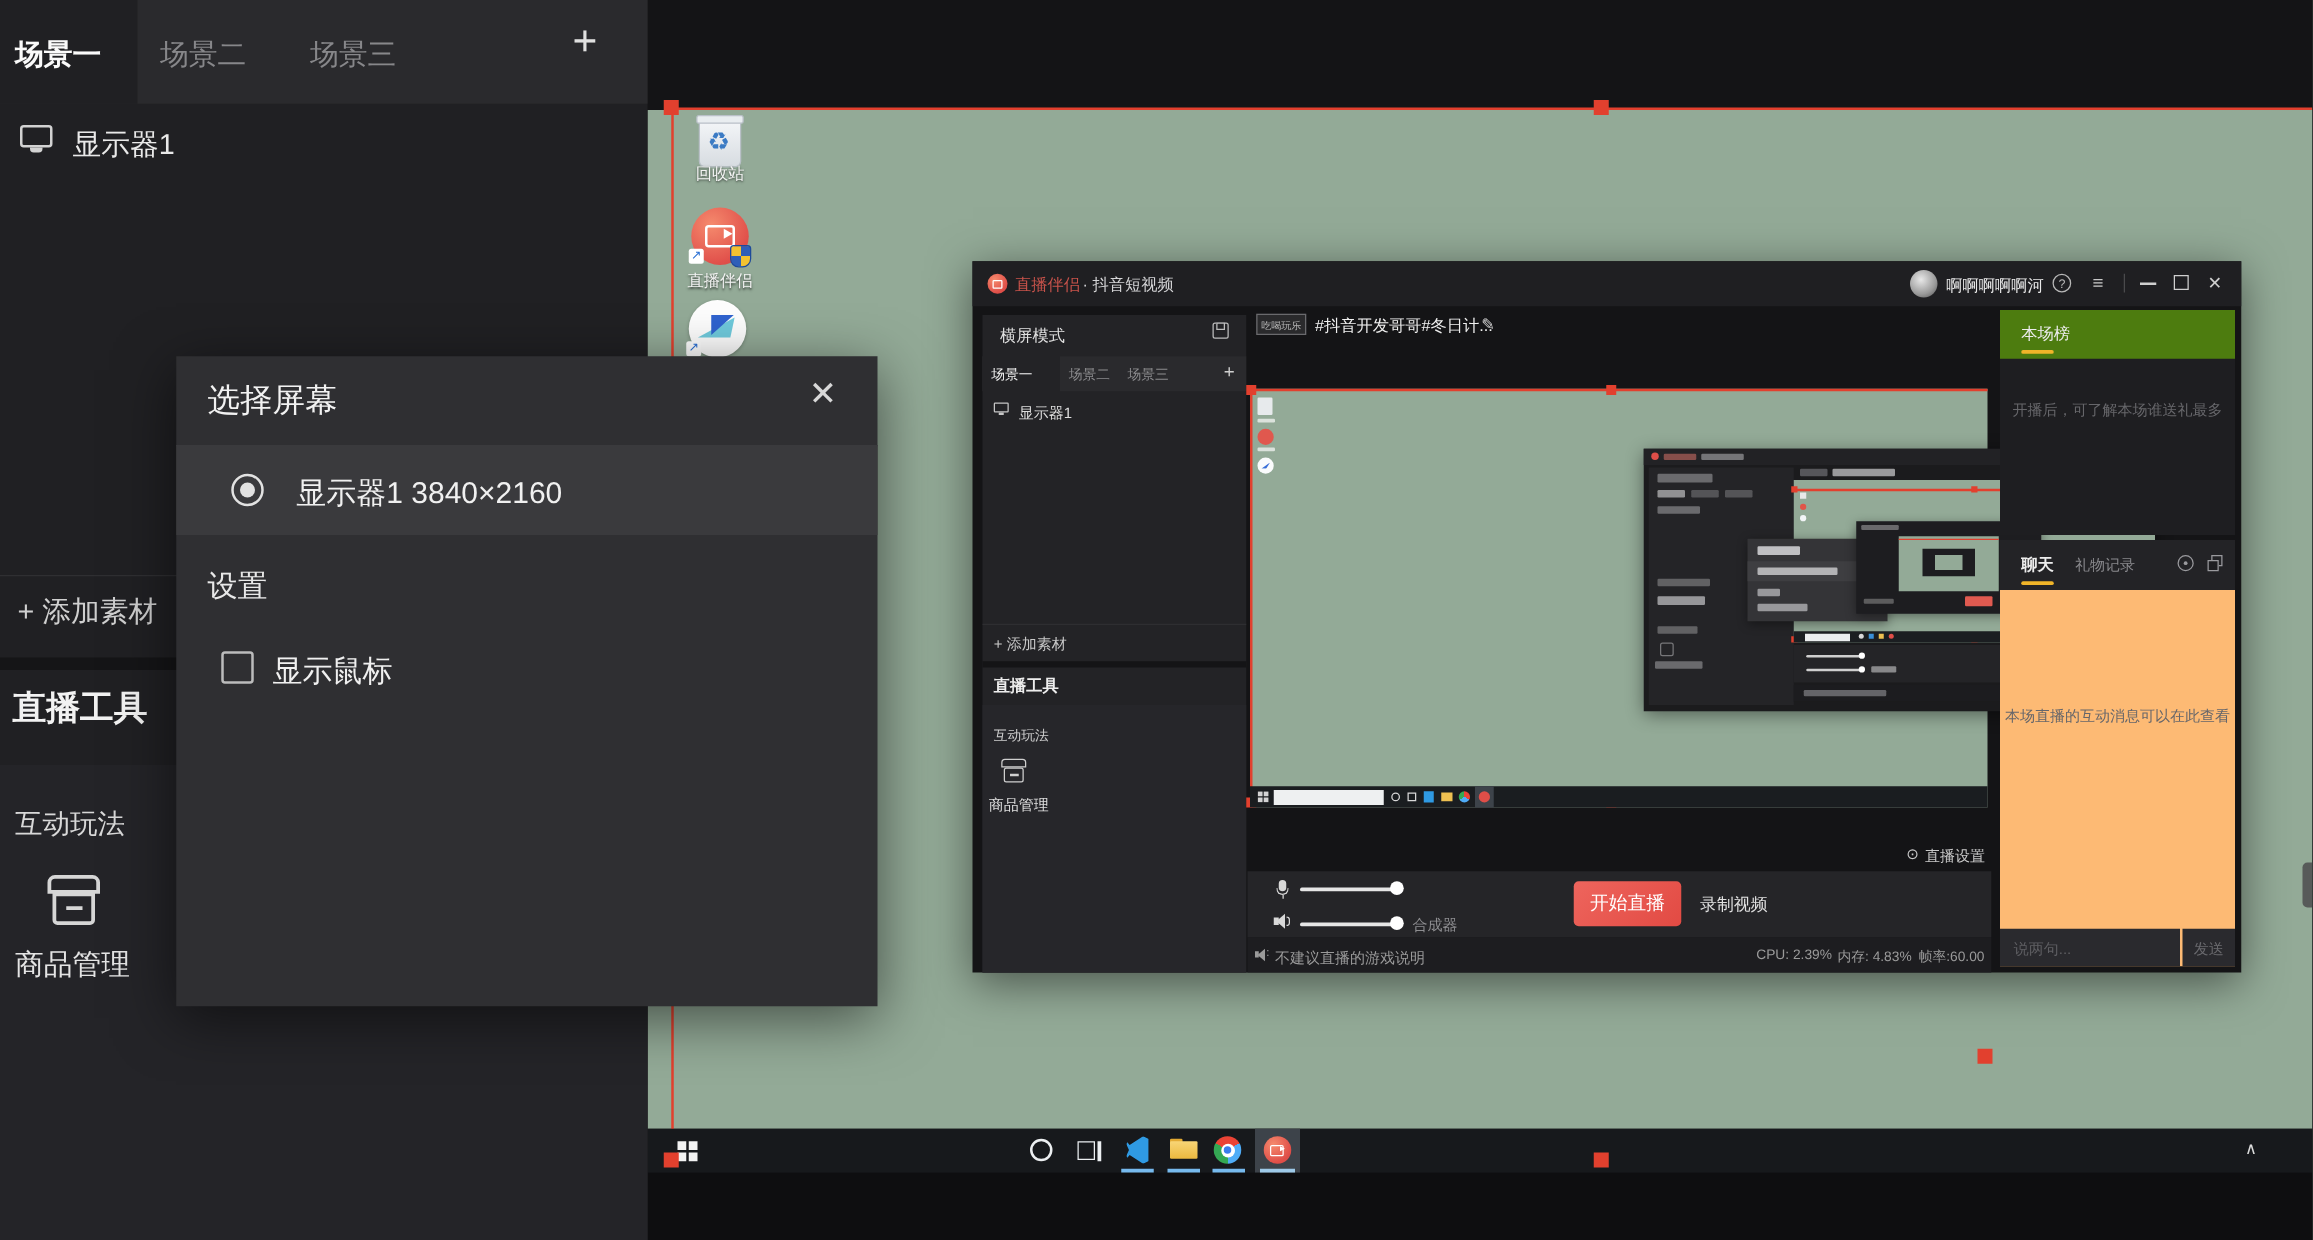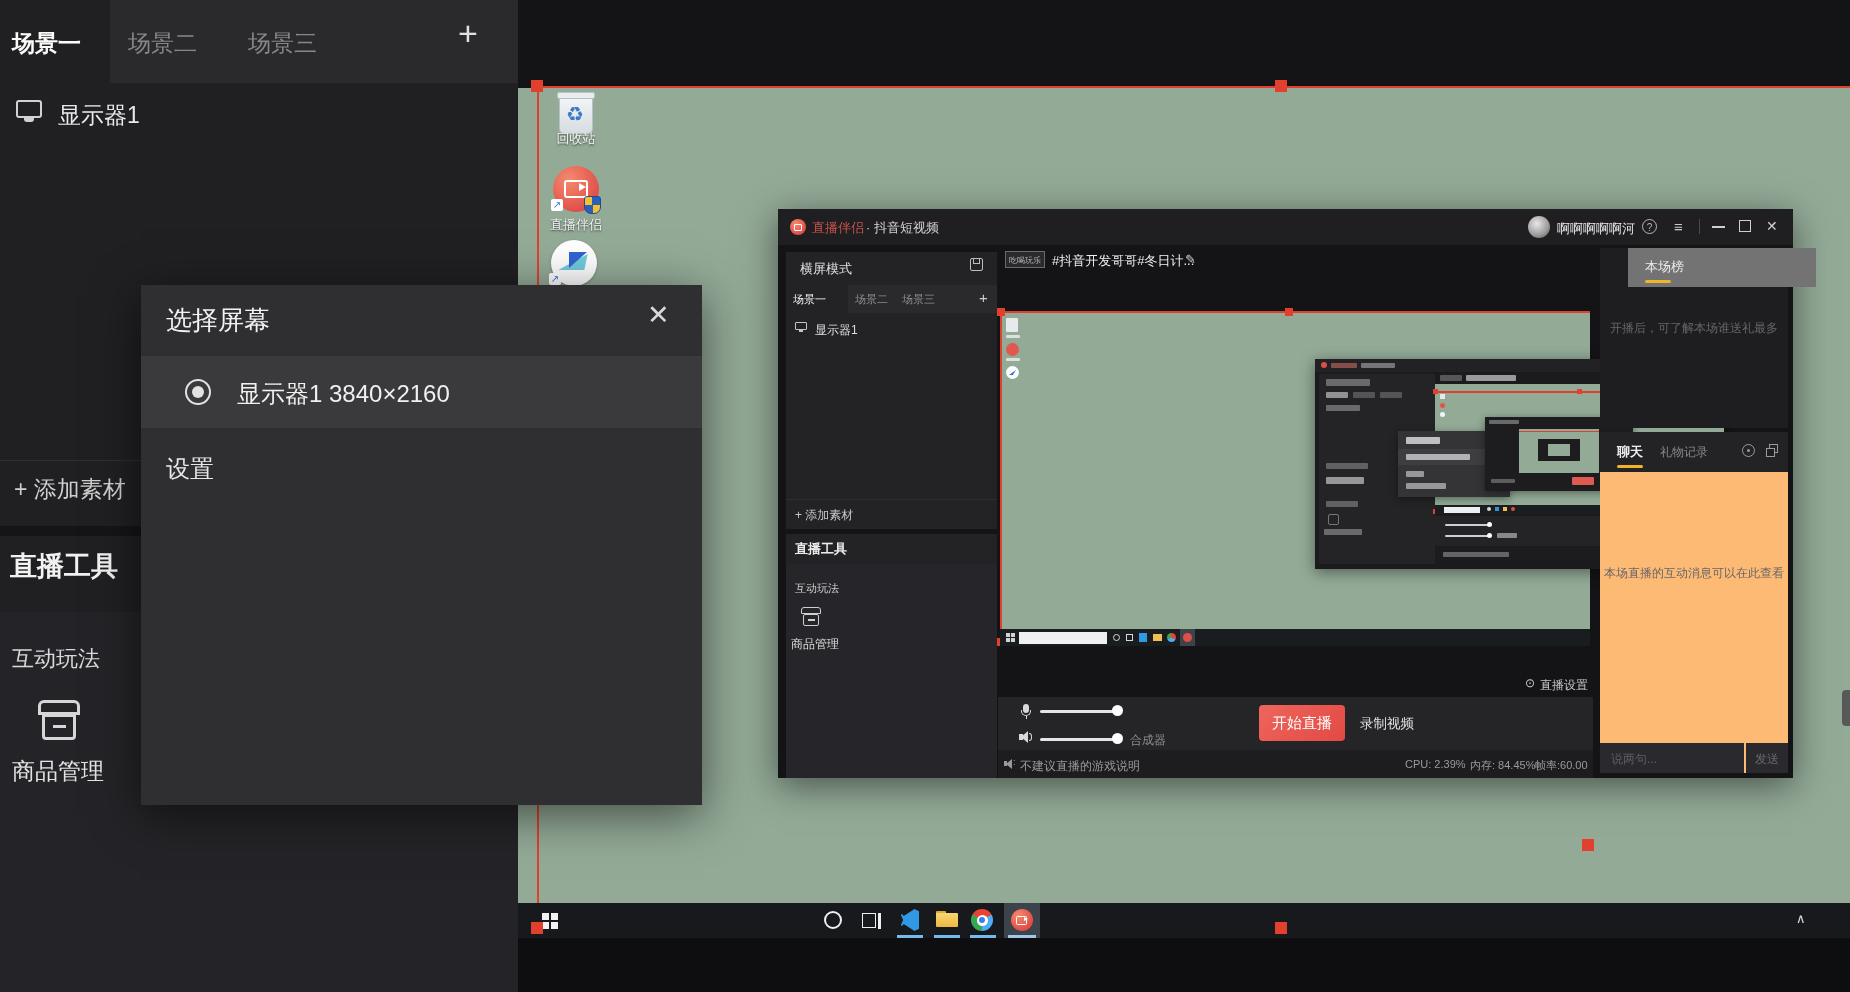--- a/index.html
+++ b/index.html
@@ -293,7 +293,7 @@
     </div>
 
     <div class="abs" style="left:822px;top:39px;width:188px;height:180px;background:#1e1e21;">
-      <div class="abs" style="left:0;top:0;width:188px;height:39px;background:#737373;margin-left:28px;">
+      <div class="abs" style="left:0;top:0;width:188px;height:39px;background:#4d7c0f;">
         <span class="abs txt" style="left:17px;top:10px;font-size:13px;color:#ececec;">本场榜</span>
         <div class="abs" style="left:17px;top:32px;width:26px;height:3px;background:#f0b429;border-radius:2px;"></div>
       </div>

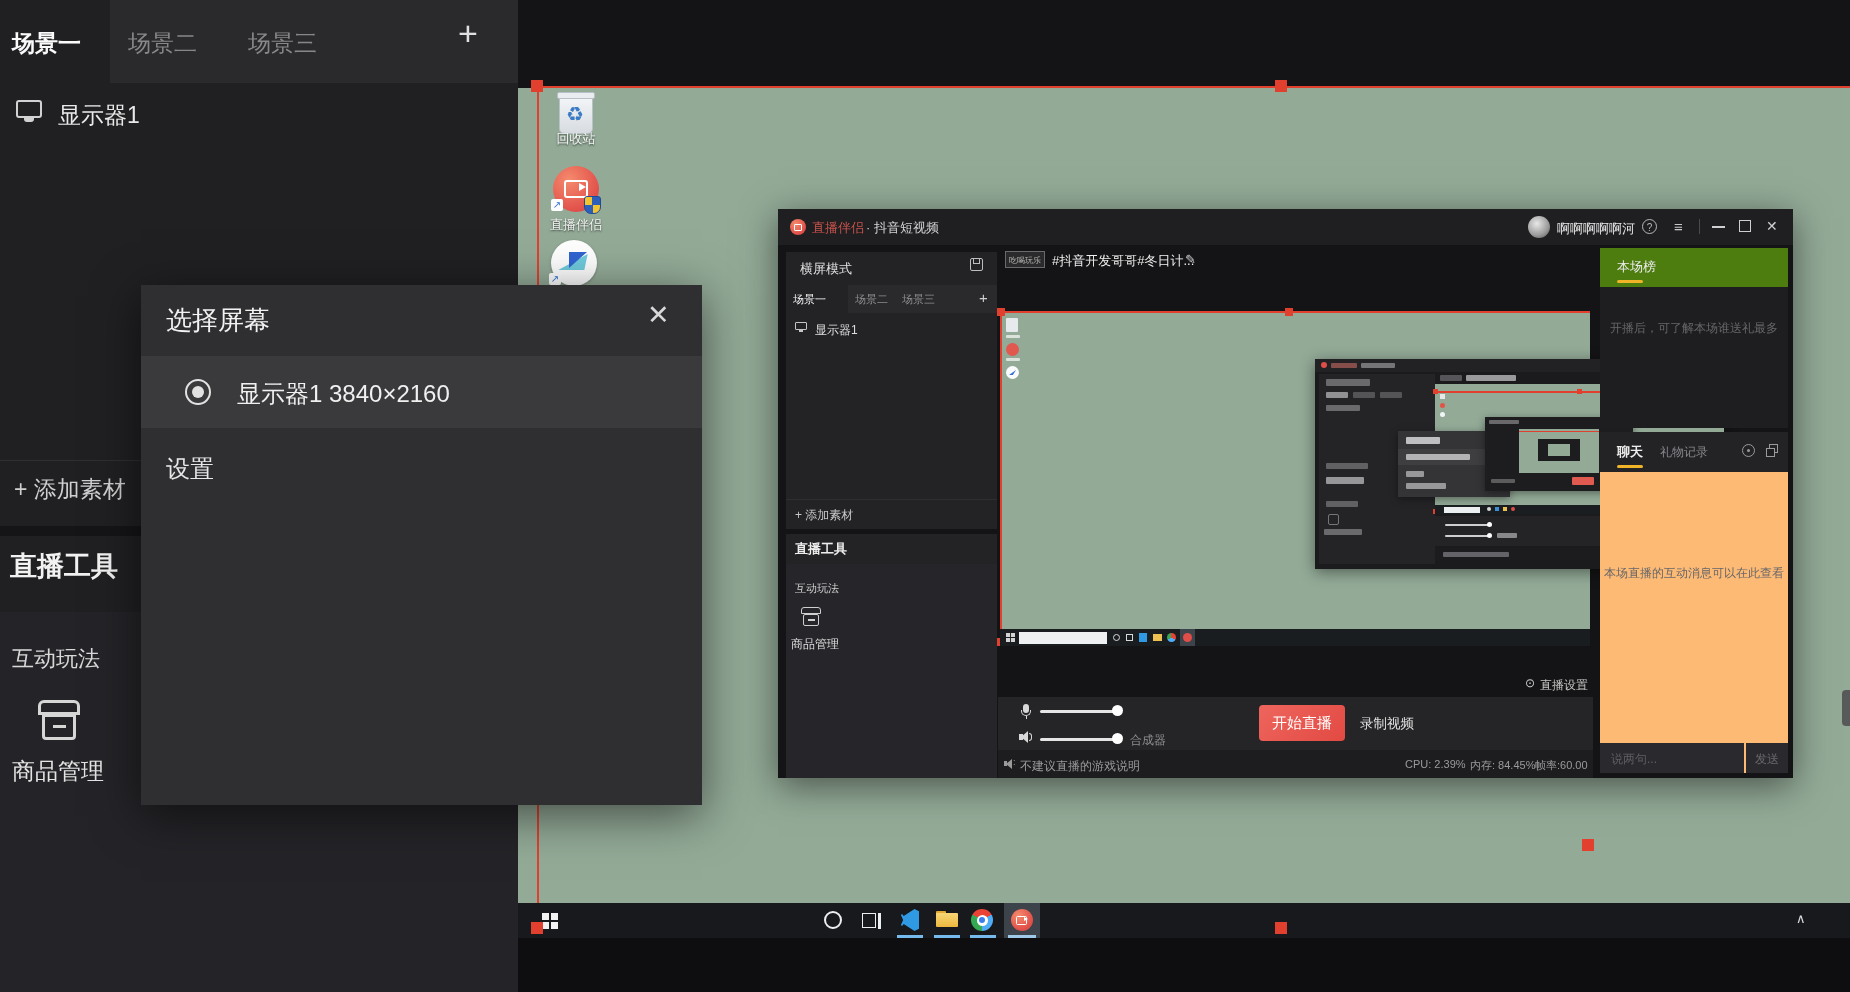--- a/index.html
+++ b/index.html
@@ -364,6 +364,10 @@
       <span class="abs txt" style="left:96px;top:22px;font-size:24px;color:#f0f0f0;">显示器1 3840×2160</span>
     </div>
     <span class="abs txt" style="left:25px;top:168px;font-size:24px;color:#e8e8e8;">设置</span>
+    <div class="abs" style="left:0;top:228px;width:561px;height:48px;">
+      <div class="abs" style="left:36px;top:8px;width:26px;height:26px;border:2px solid #bcbcbc;border-radius:3px;box-sizing:border-box;"></div>
+      <span class="abs txt" style="left:77px;top:8px;font-size:24px;color:#f0f0f0;">显示鼠标</span>
+    </div>
   </div>
 
 </div>

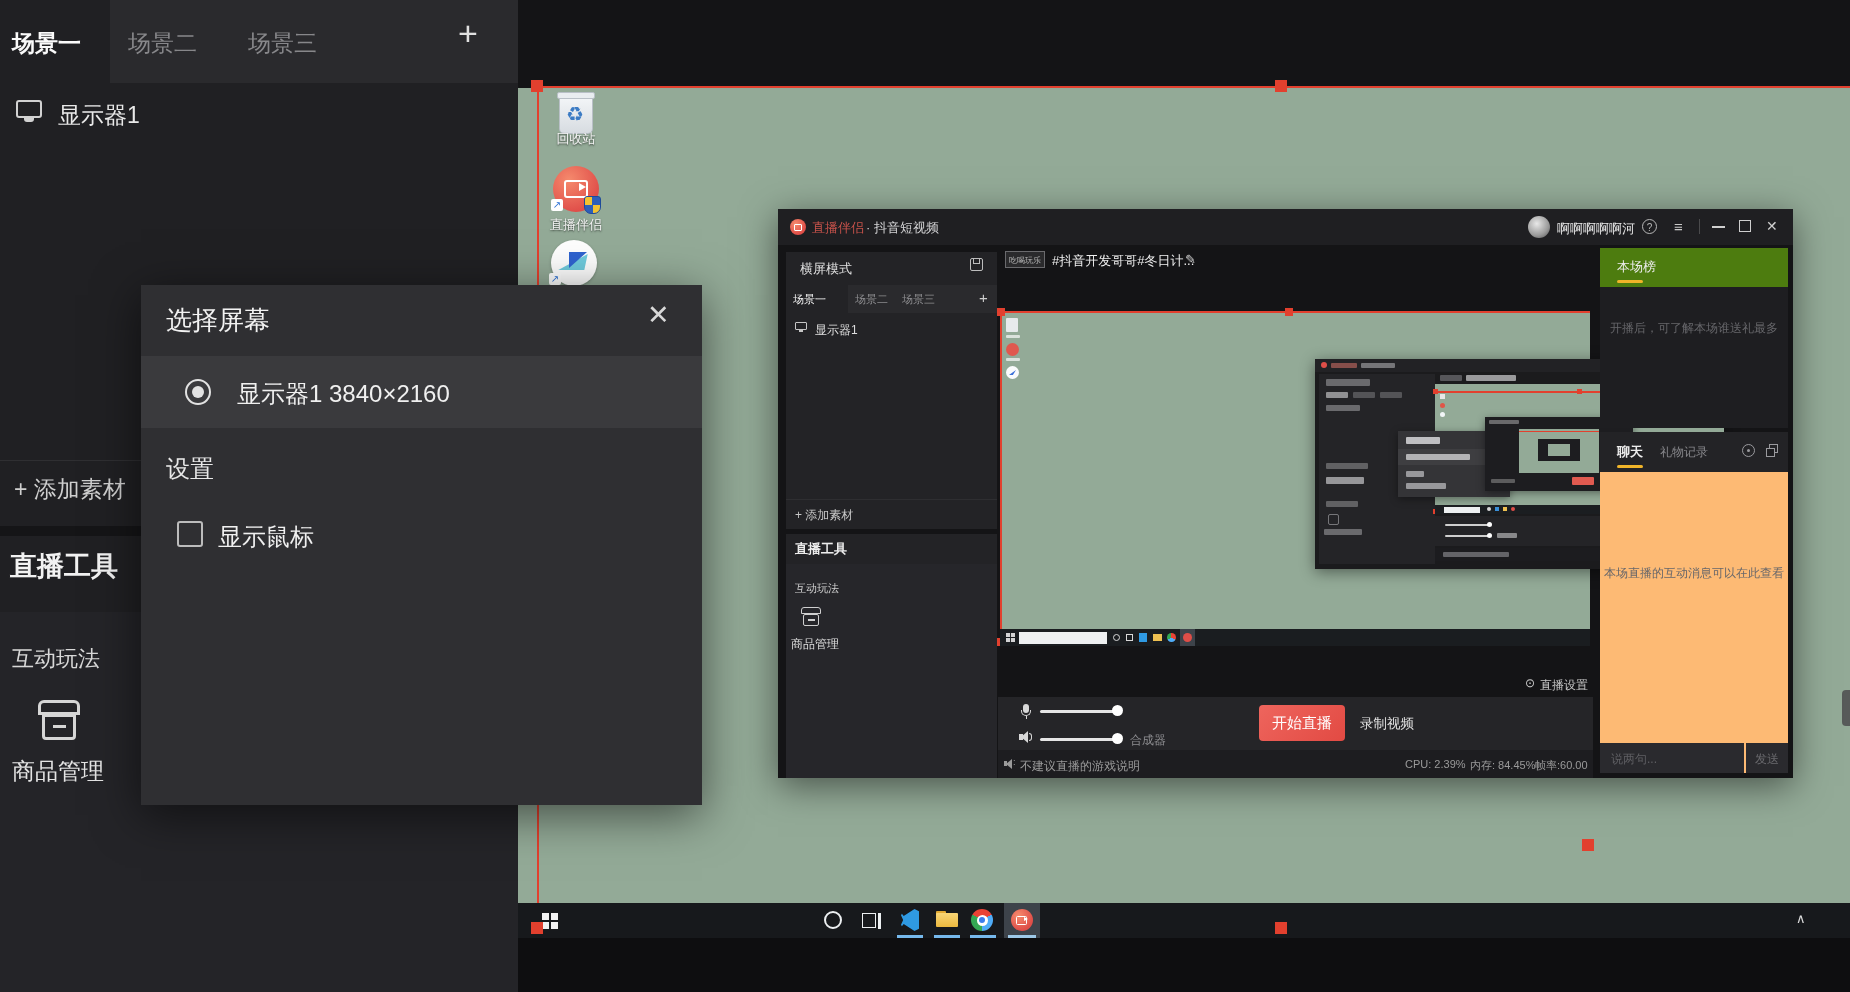--- a/index.html
+++ b/index.html
@@ -288,7 +288,7 @@
       </div>
       <span class="abs txt" style="left:22px;top:8px;font-size:12px;color:#9a9a9a;">不建议直播的游戏说明</span>
       <span class="abs txt" style="left:407px;top:8px;font-size:11px;color:#9a9a9a;">CPU: 2.39%</span>
-      <span class="abs txt" style="left:472px;top:8px;font-size:11px;color:#9a9a9a;">内存: 84.45%</span>
+      <span class="abs txt" style="left:472px;top:8px;font-size:11px;color:#9a9a9a;">内存: 4.83%</span>
       <span class="abs txt" style="left:537px;top:8px;font-size:11px;color:#9a9a9a;">帧率:60.00</span>
     </div>
 

